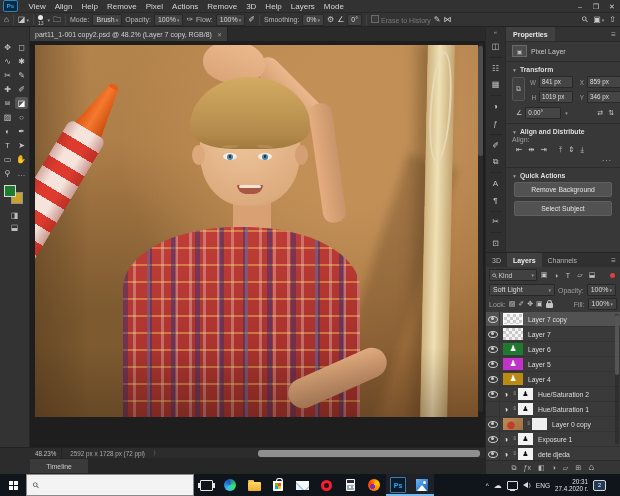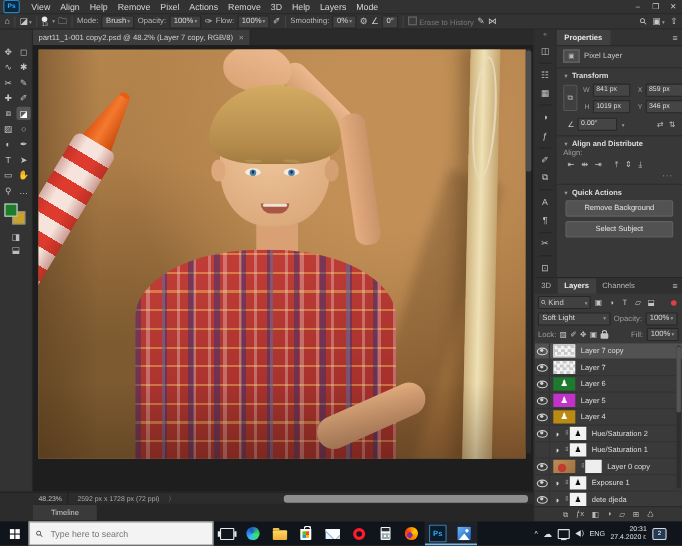--- a/index.html
+++ b/index.html
@@ -615,7 +615,6 @@
   </div>
   <div class="searchbox">
     <span class="mag">⚲</span>
-    <input placeholder="Type here to search" style="">
   </div>
   <div class="slots">
     <div class="slot">

